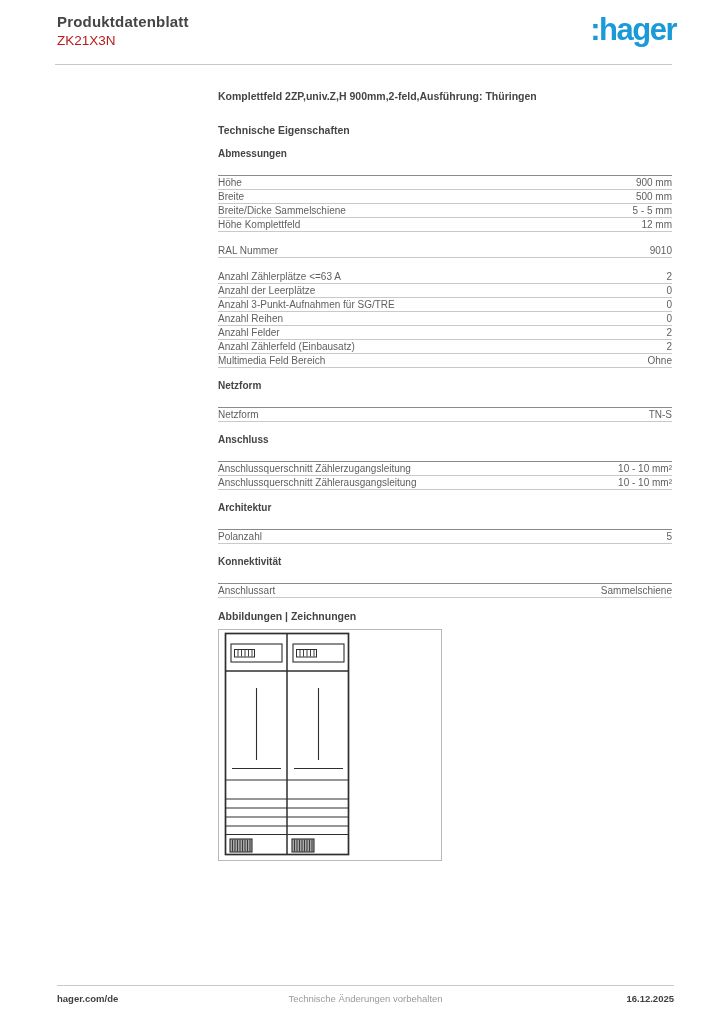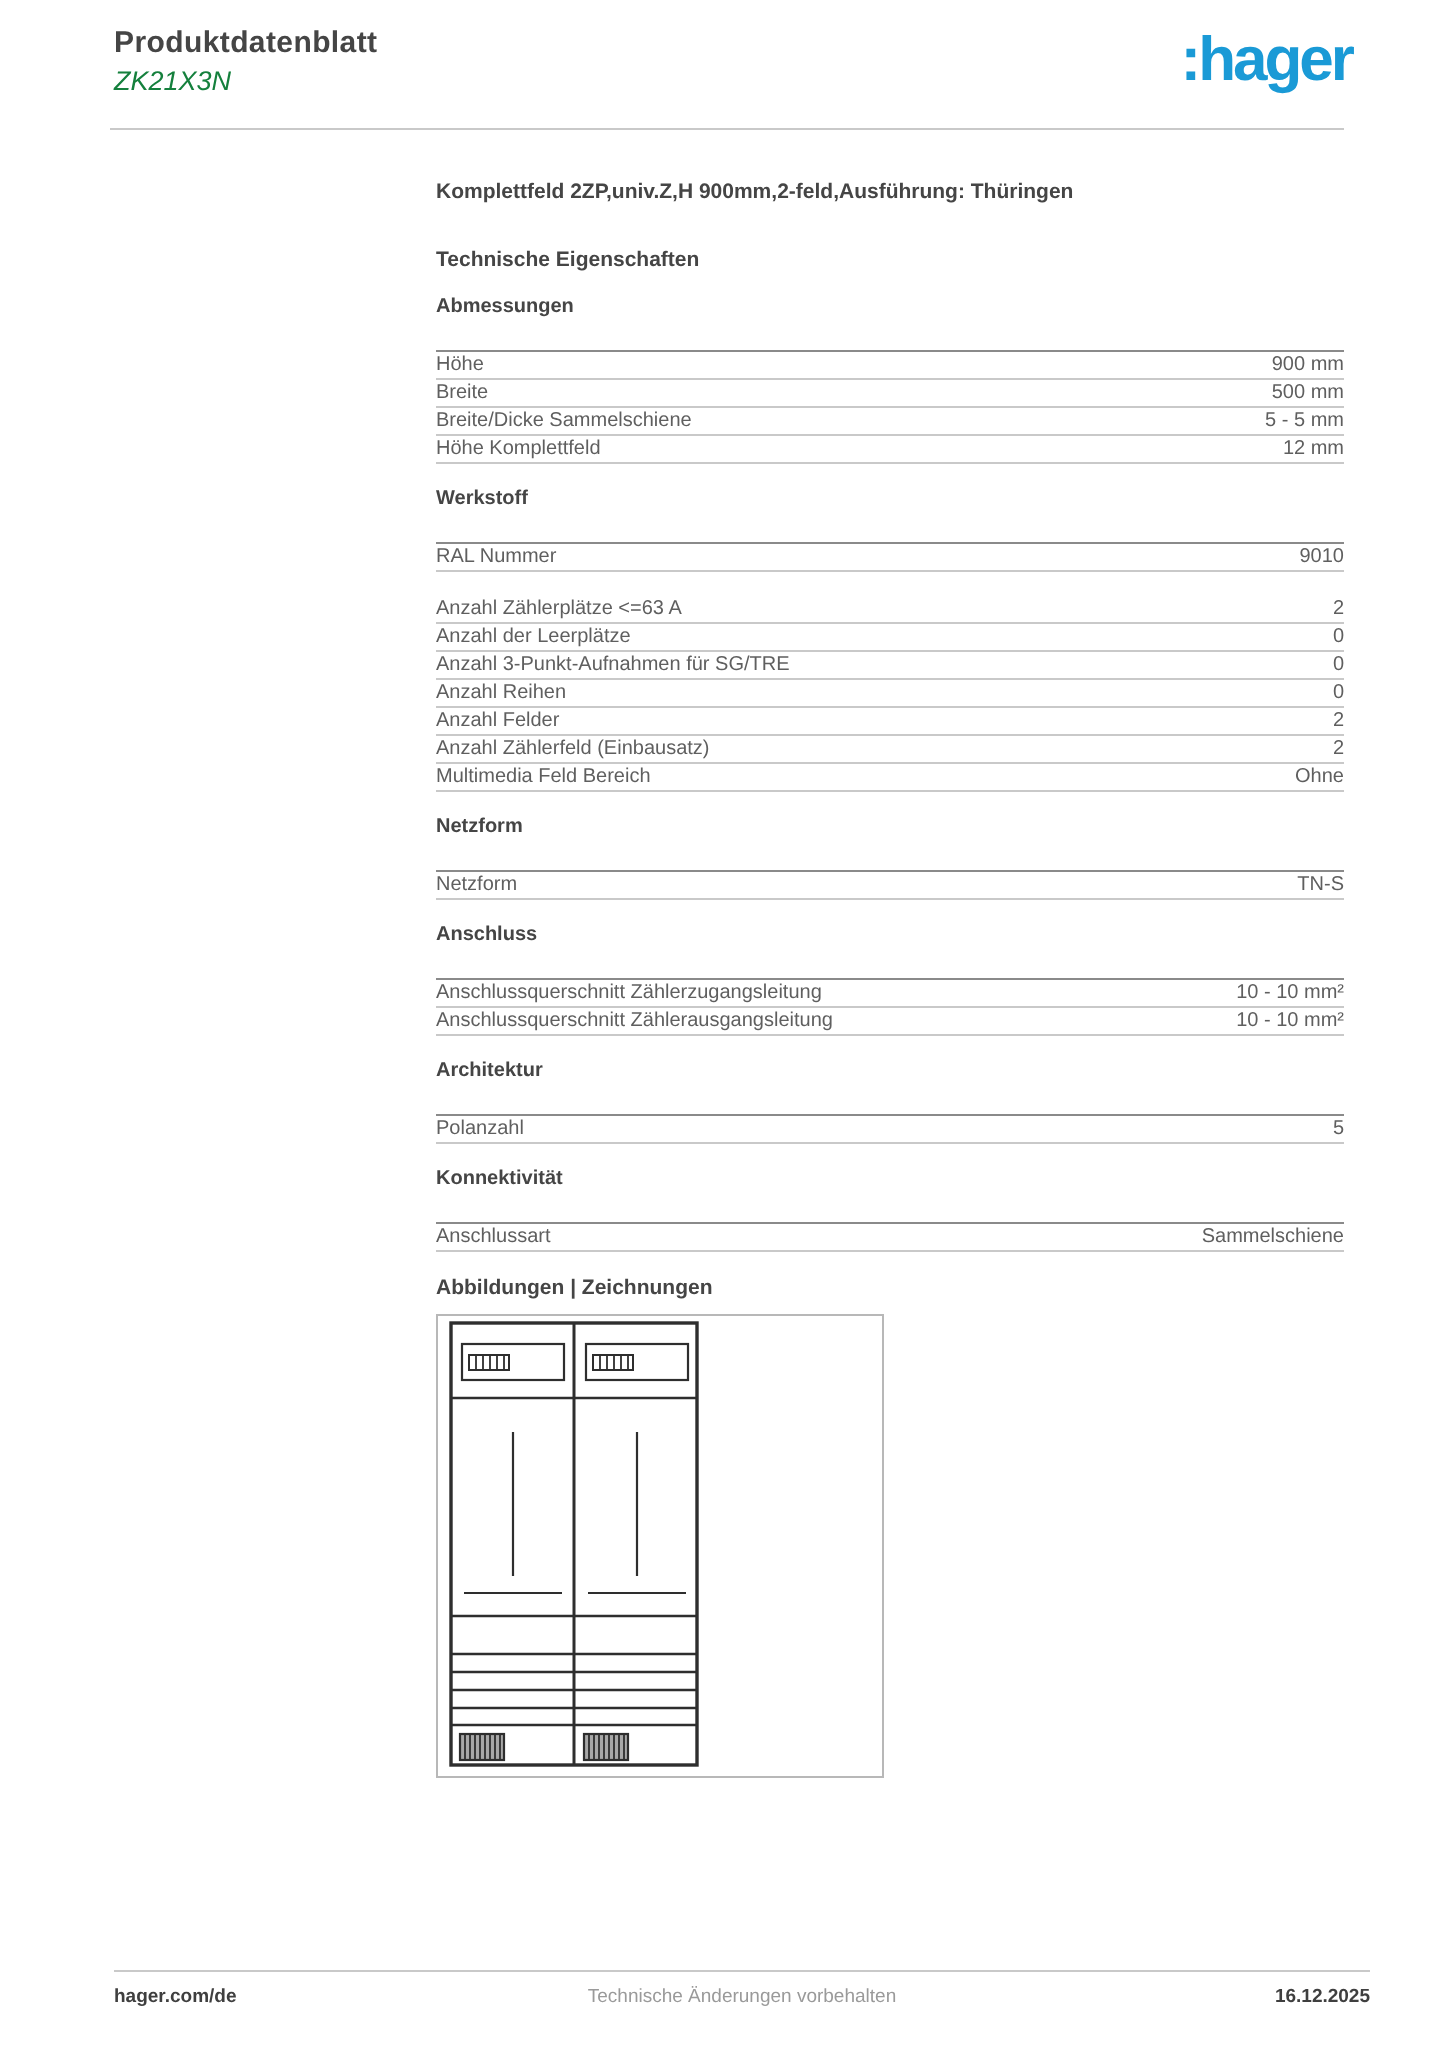--- a/index.html
+++ b/index.html
@@ -18,7 +18,7 @@
     display:flex; justify-content:space-between; align-items:flex-start;
   }
   .doc-type { font-size:15px; font-weight:bold; color:#454545; letter-spacing:.2px; }
-  .product-ref { font-size:13.5px; color:#15803d; margin-top:3px;font-style:italic; }
+  .product-ref { font-size:13.5px; color:#b91c1c; margin-top:3px; }
   .logo {
     font-size:31px; font-weight:bold; letter-spacing:-1.5px;
     line-height:32px; margin-top:1px;

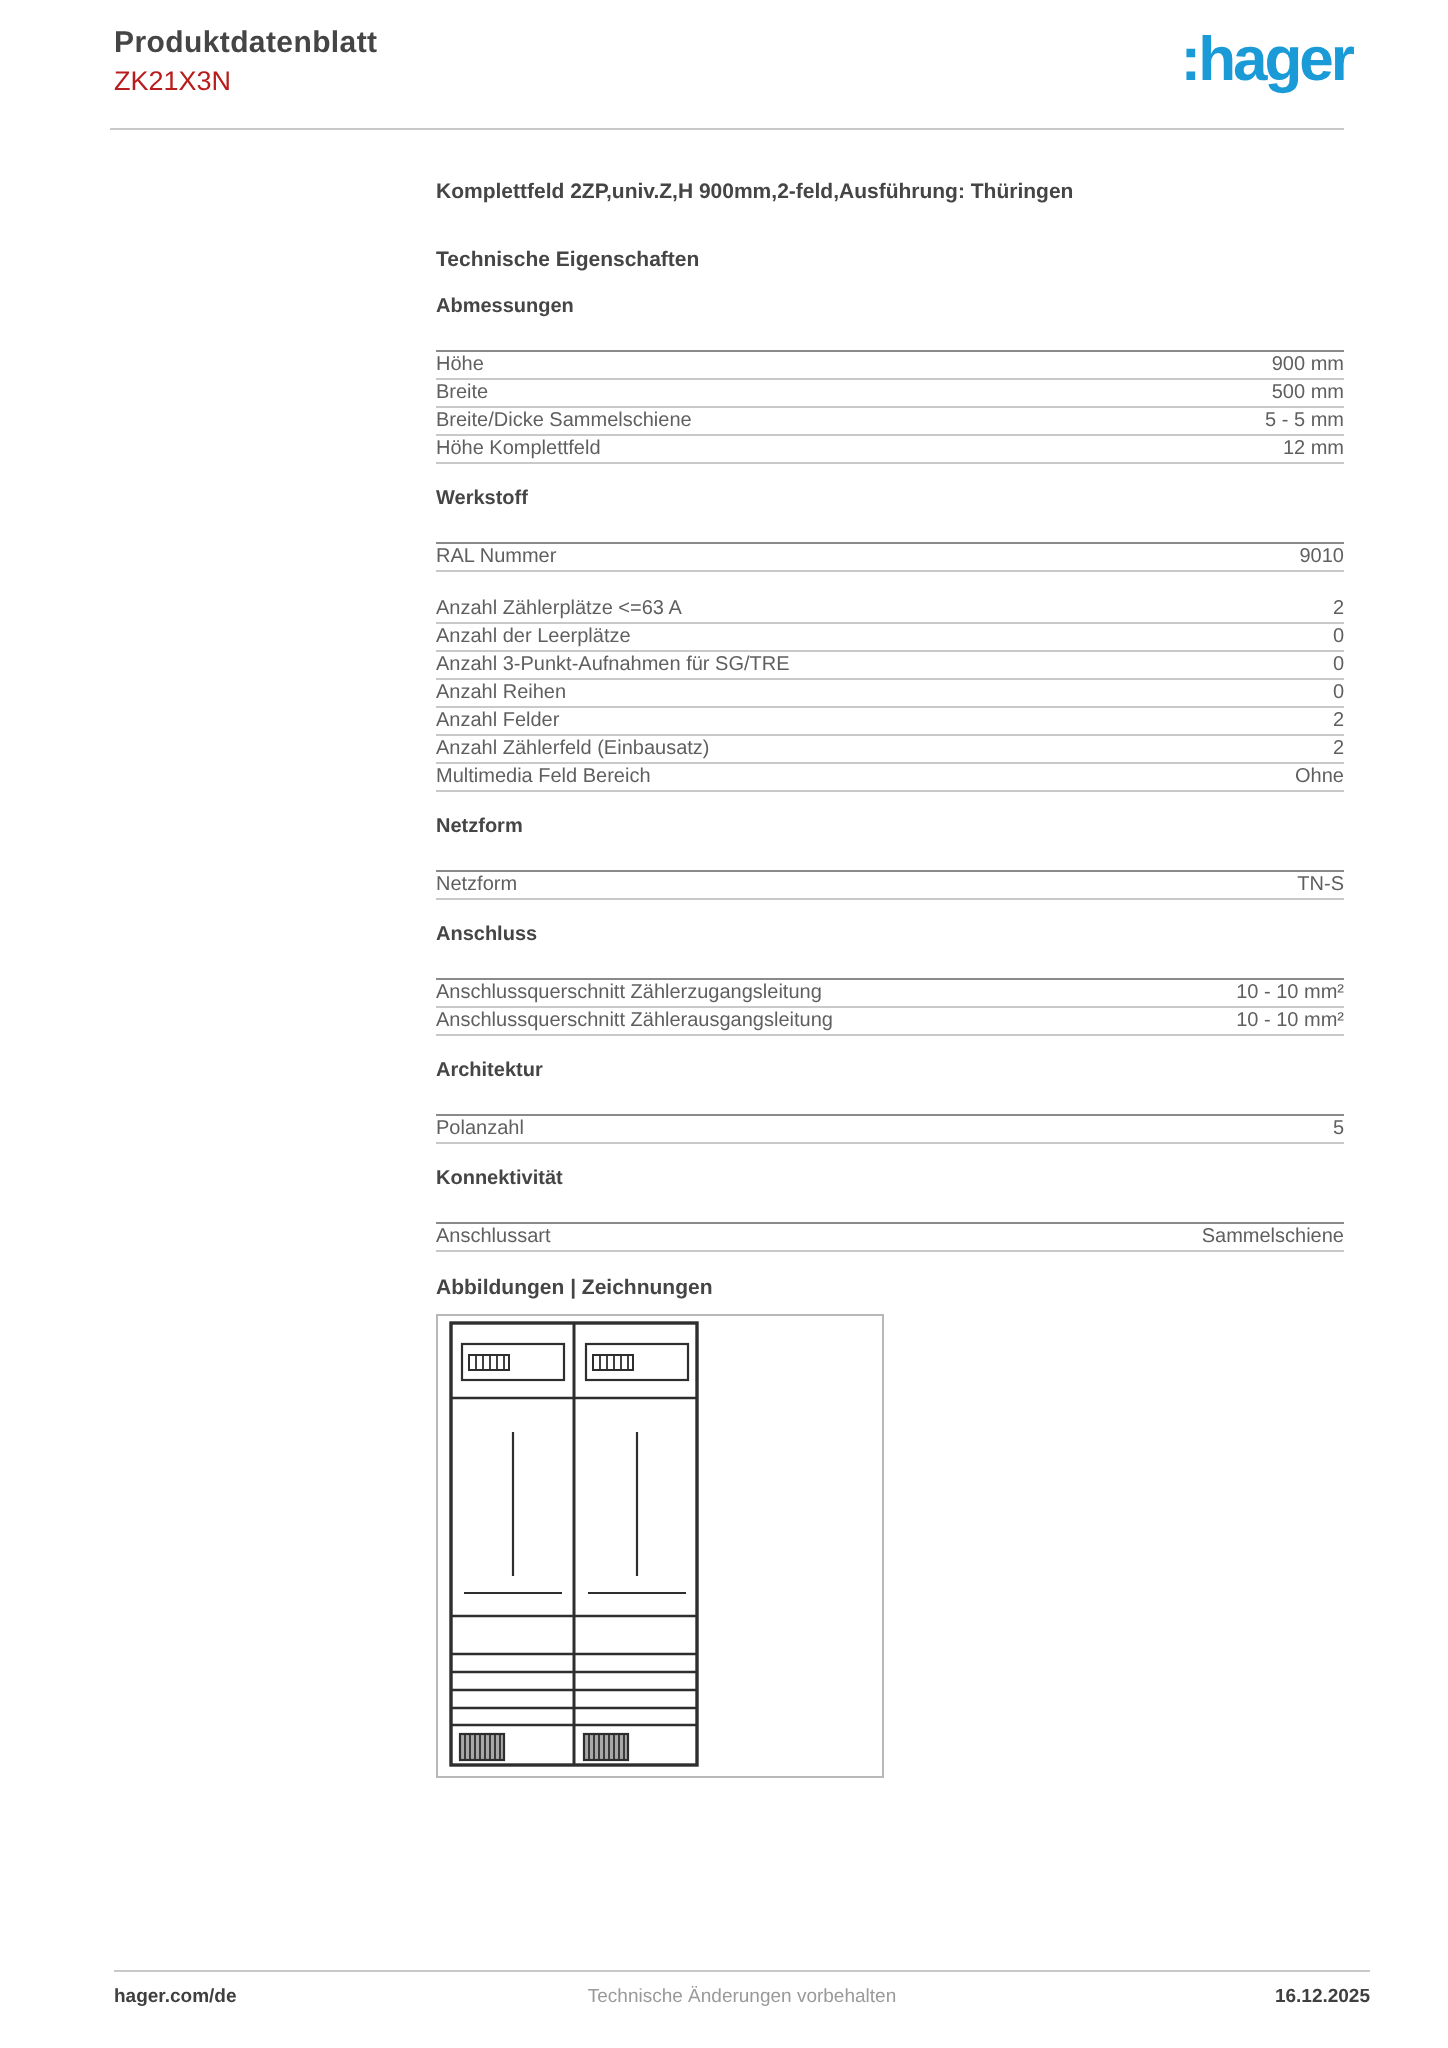--- a/index.html
+++ b/index.html
@@ -101,7 +101,6 @@
     </div>
 
     <div class="spec-section">
-      <div class="sec-title">Werkstoff</div>
       <div class="row">
         <span class="lbl">RAL Nummer</span>
         <span class="val">9010</span>

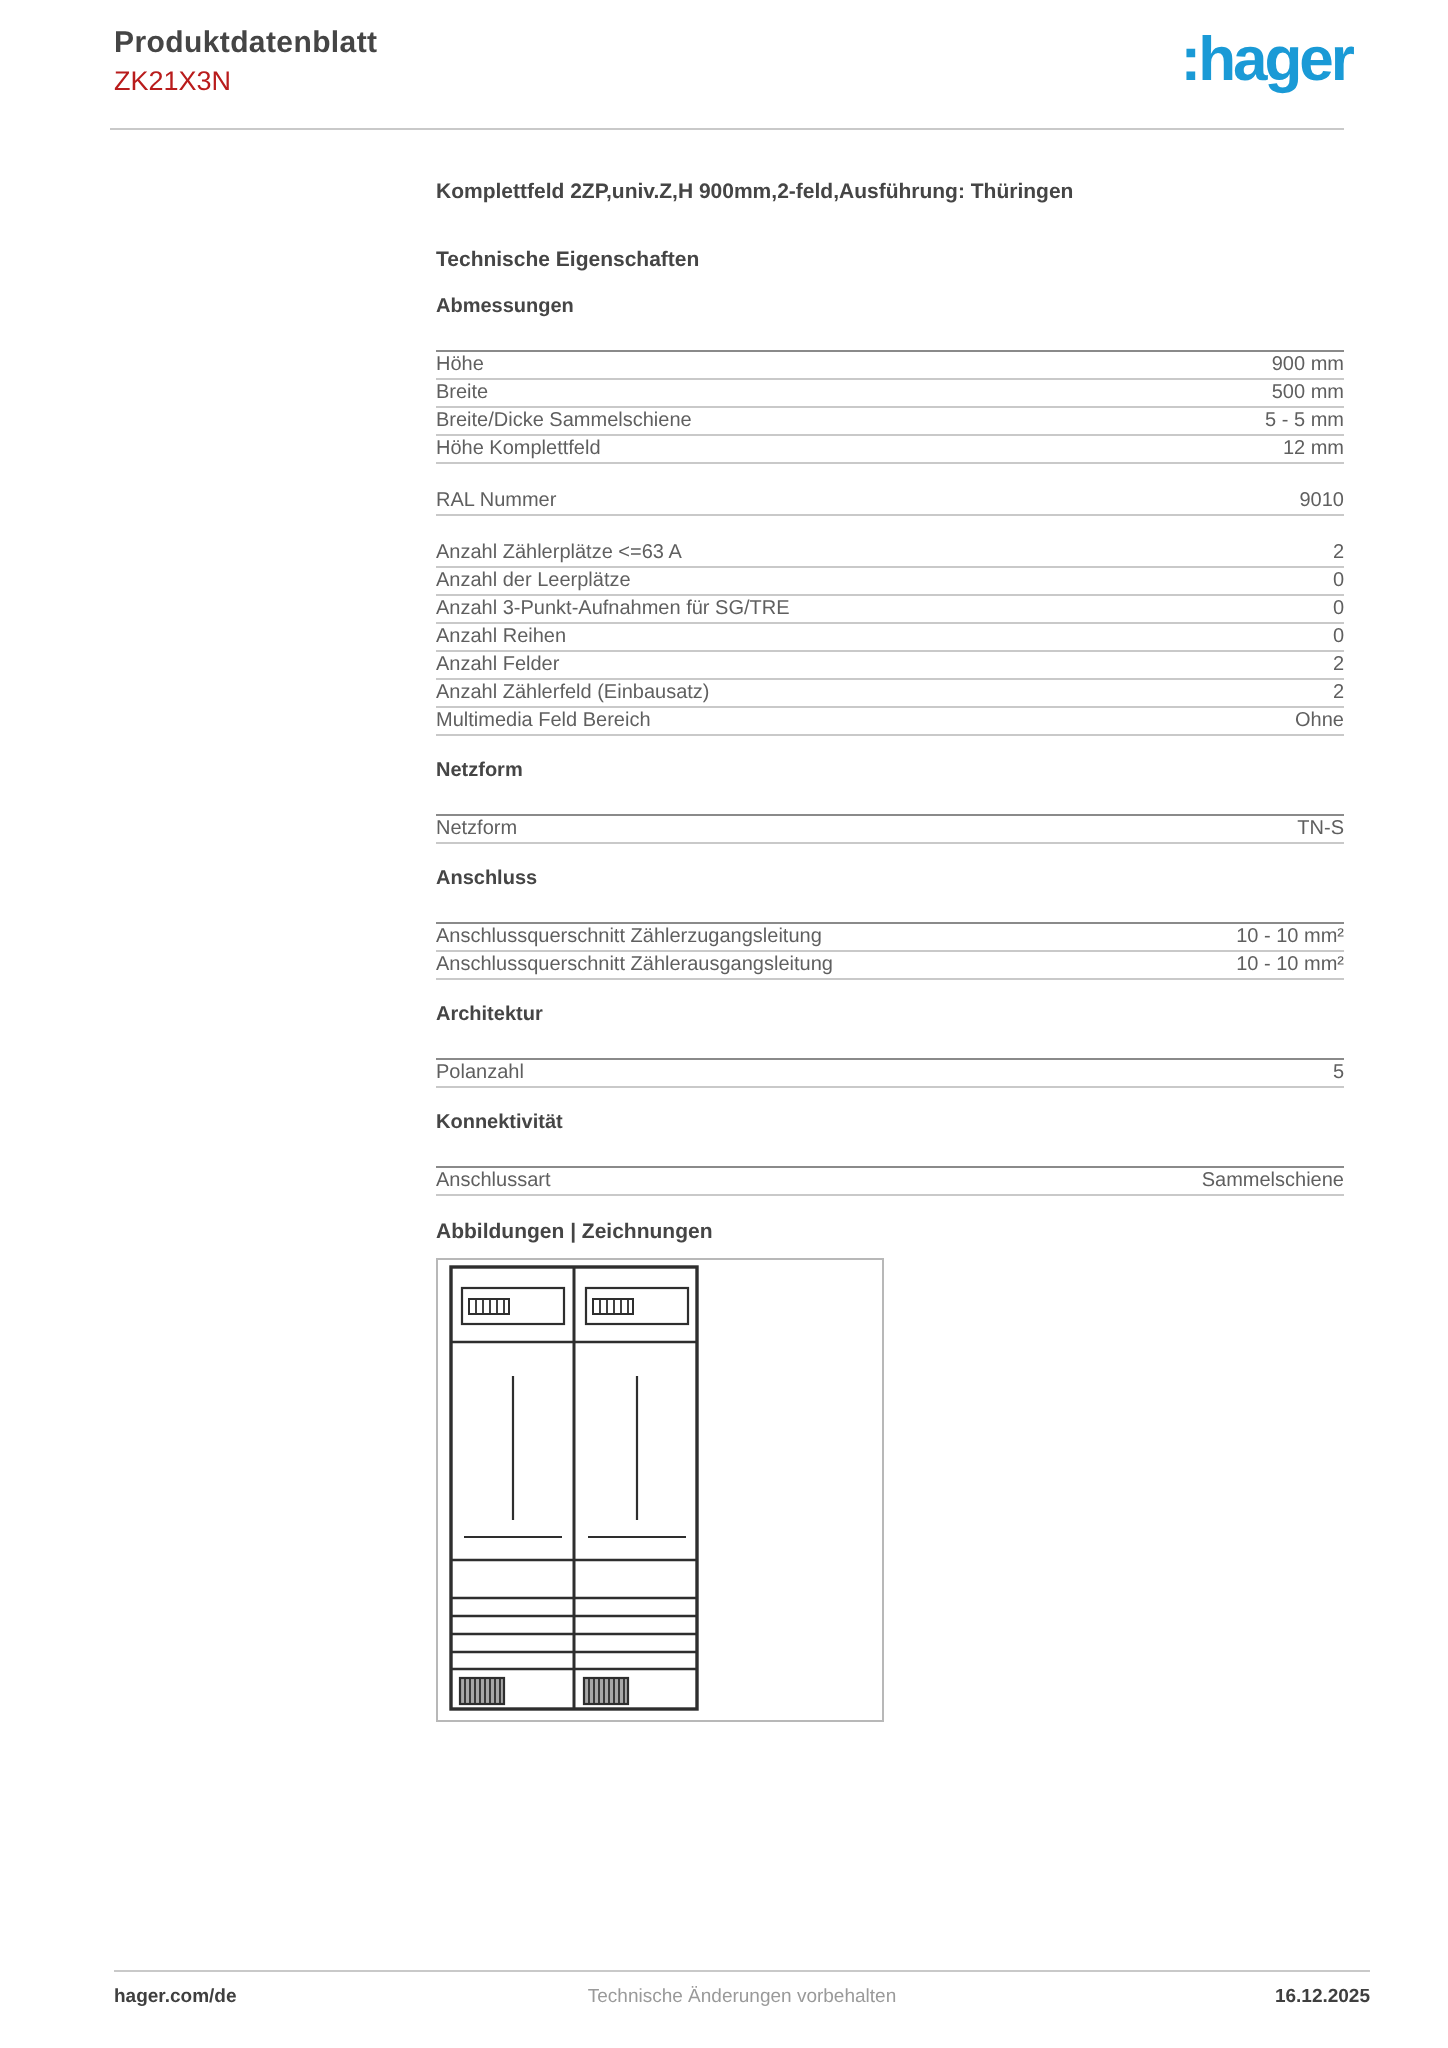--- a/index.html
+++ b/index.html
@@ -52,7 +52,7 @@
 
   
   .ftr {
-    position:absolute; left:57px; right:39px; top:985px;
+    position:absolute; left:57px; right:50px; top:985px;
     border-top:1.5px solid #c9c9c9; padding-top:7px;
     display:grid; grid-template-columns:1fr auto 1fr; align-items:baseline;
     font-size:9.5px;

